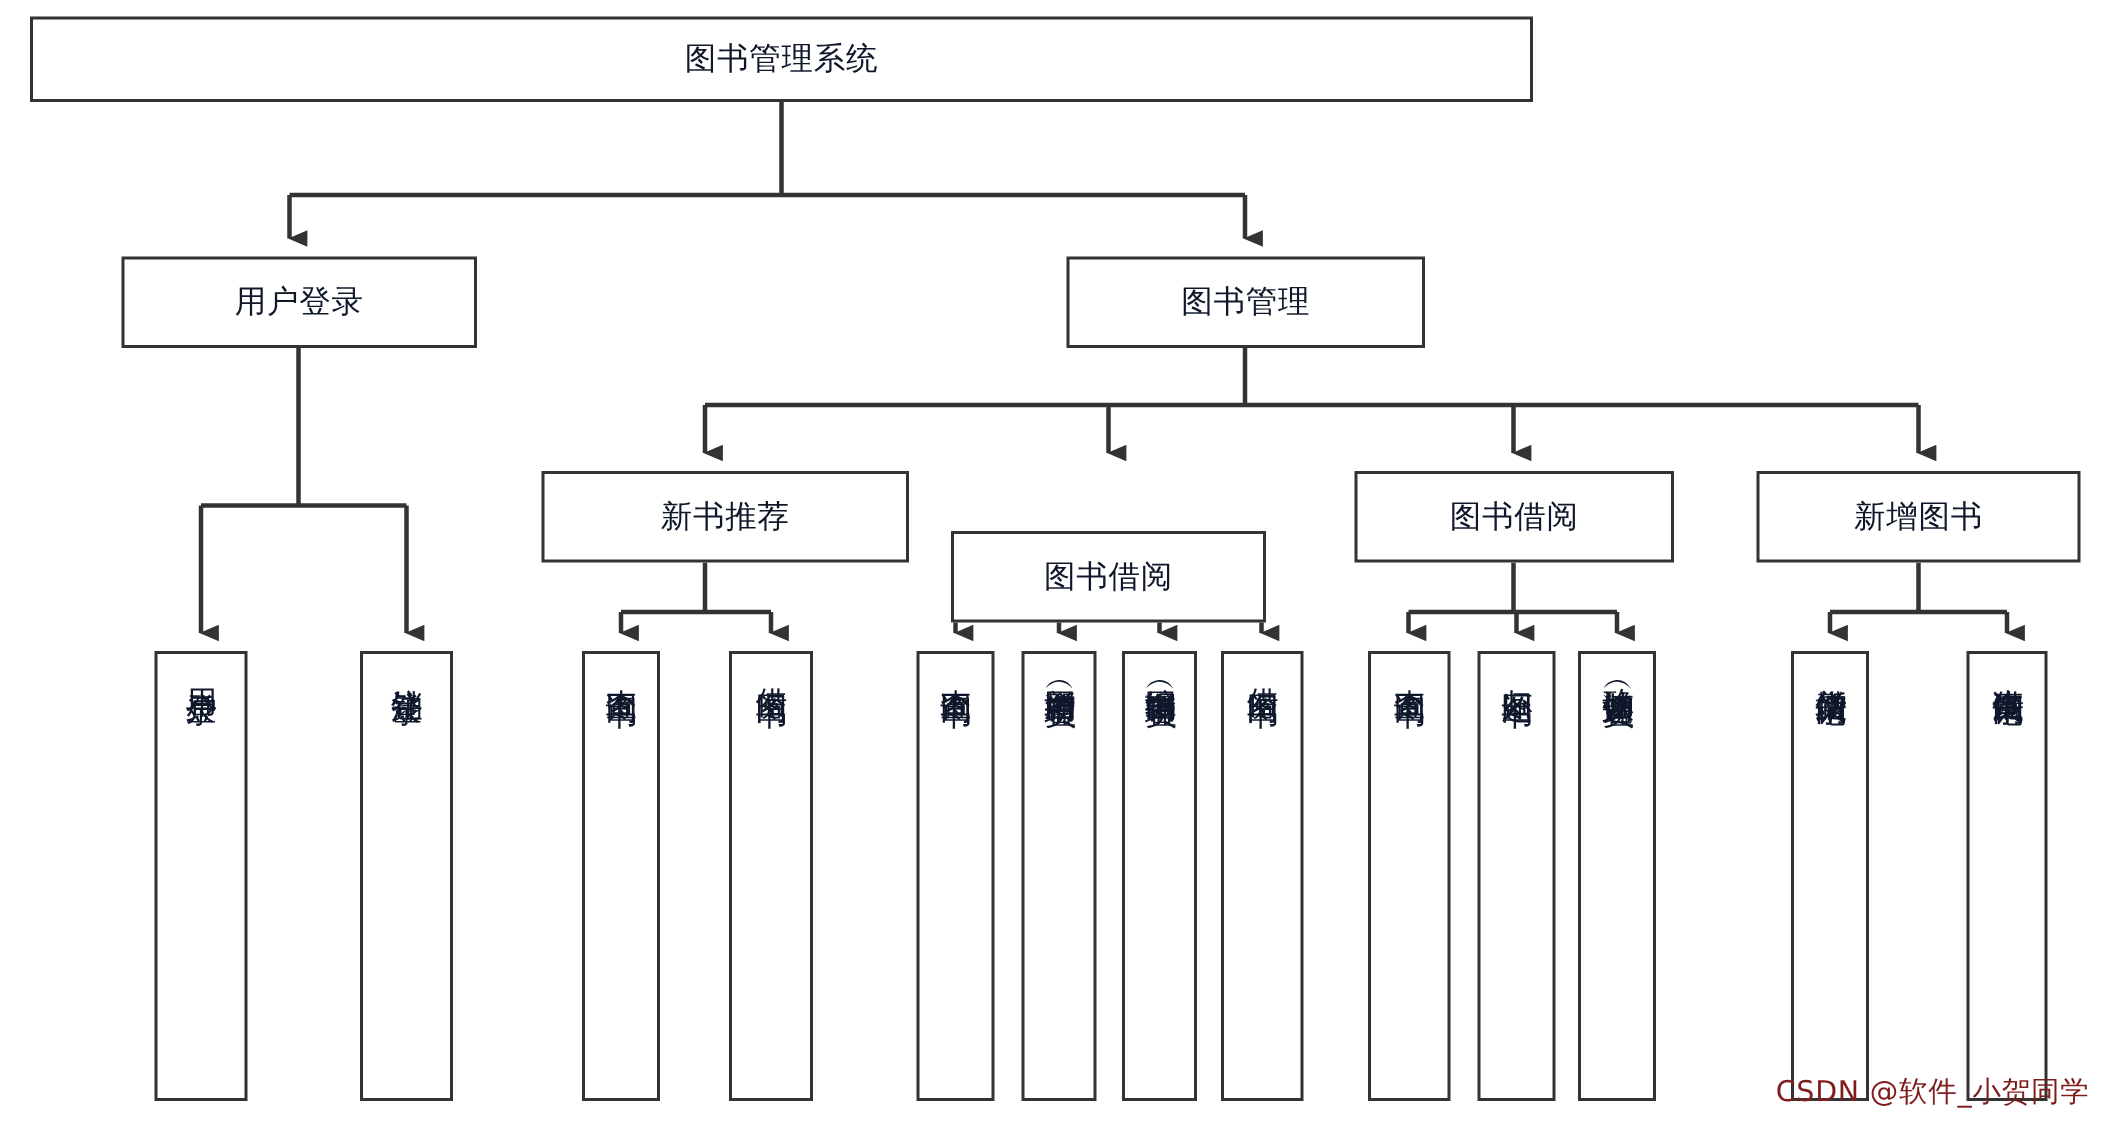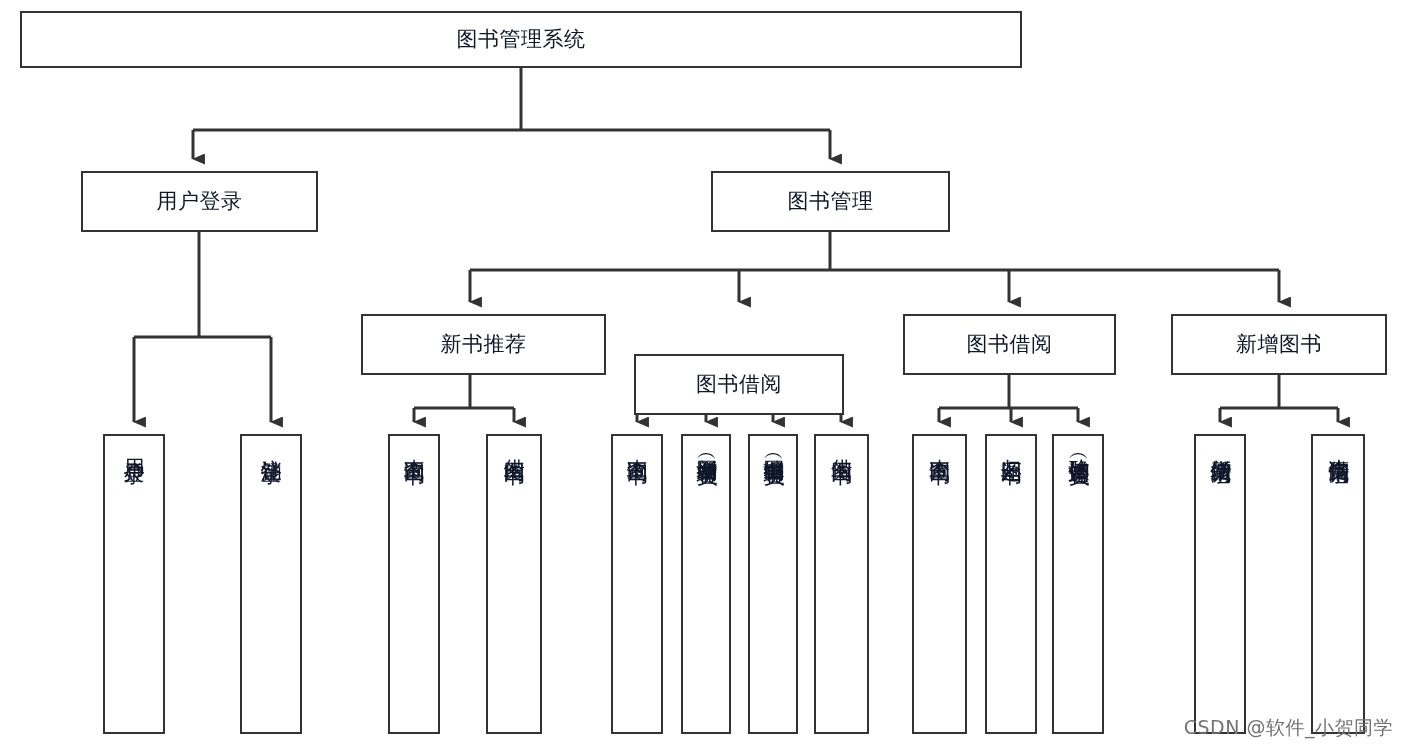--- a/index.html
+++ b/index.html
@@ -65,7 +65,7 @@
     right: 12px;
     bottom: 6px;
     font-size: 19px;
-    color: #737373;
+    color: #7f1d1d;
     z-index: 5;
     white-space: nowrap;
     letter-spacing: 0.5px;

